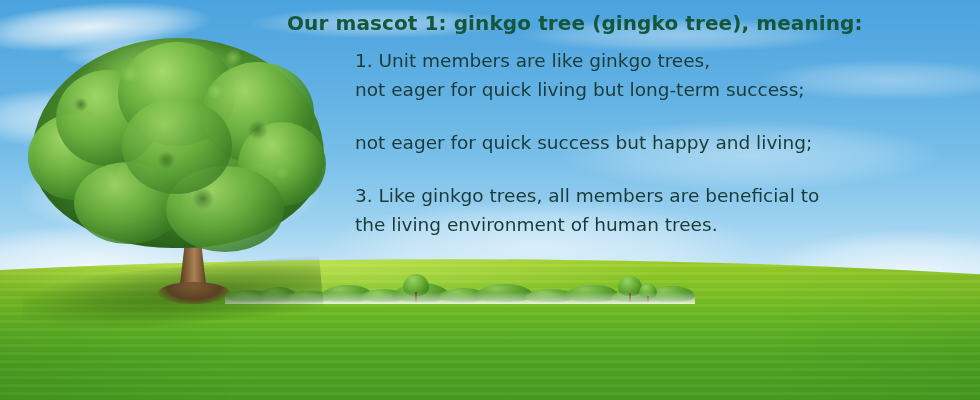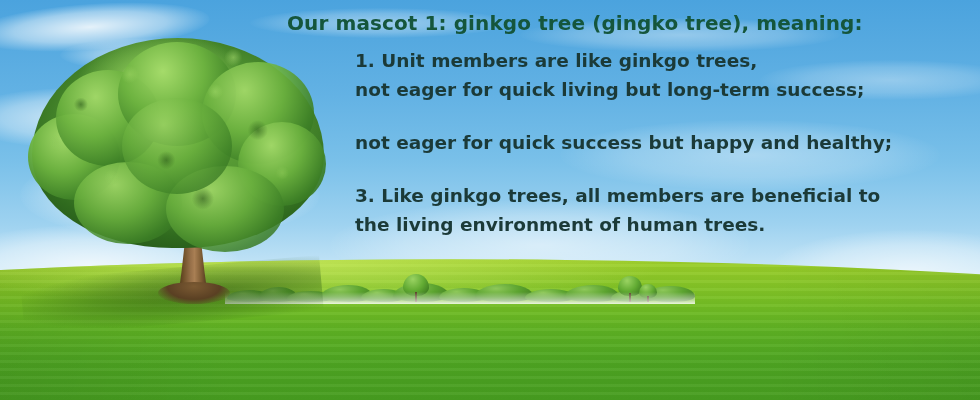--- a/index.html
+++ b/index.html
@@ -243,7 +243,7 @@
   }
   .para { margin: 0 0 24px 0; }
   .para:last-child { margin-bottom: 12px; }
-  .line { display: block; font-weight: bold; }
+  .line { display: block; }
 </style>
 </head>
 <body>

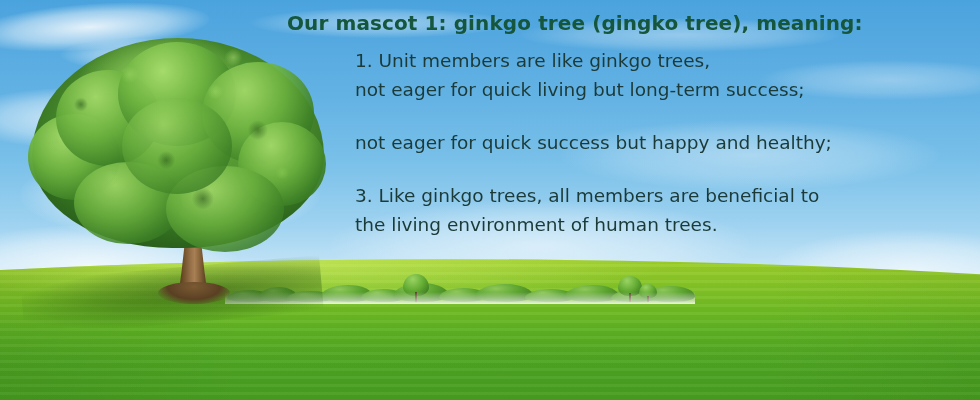--- a/index.html
+++ b/index.html
@@ -322,7 +322,7 @@
       <span class="line">not eager for quick  living but long-term success;</span>
     </div>
     <div class="para">
-      <span class="line">not eager for quick success but happy and healthy;</span>
+      <span class="line">not eager for quick success but happy and living;</span>
     </div>
     <div class="para">
       <span class="line">3. Like ginkgo trees, all members are beneficial to</span>

